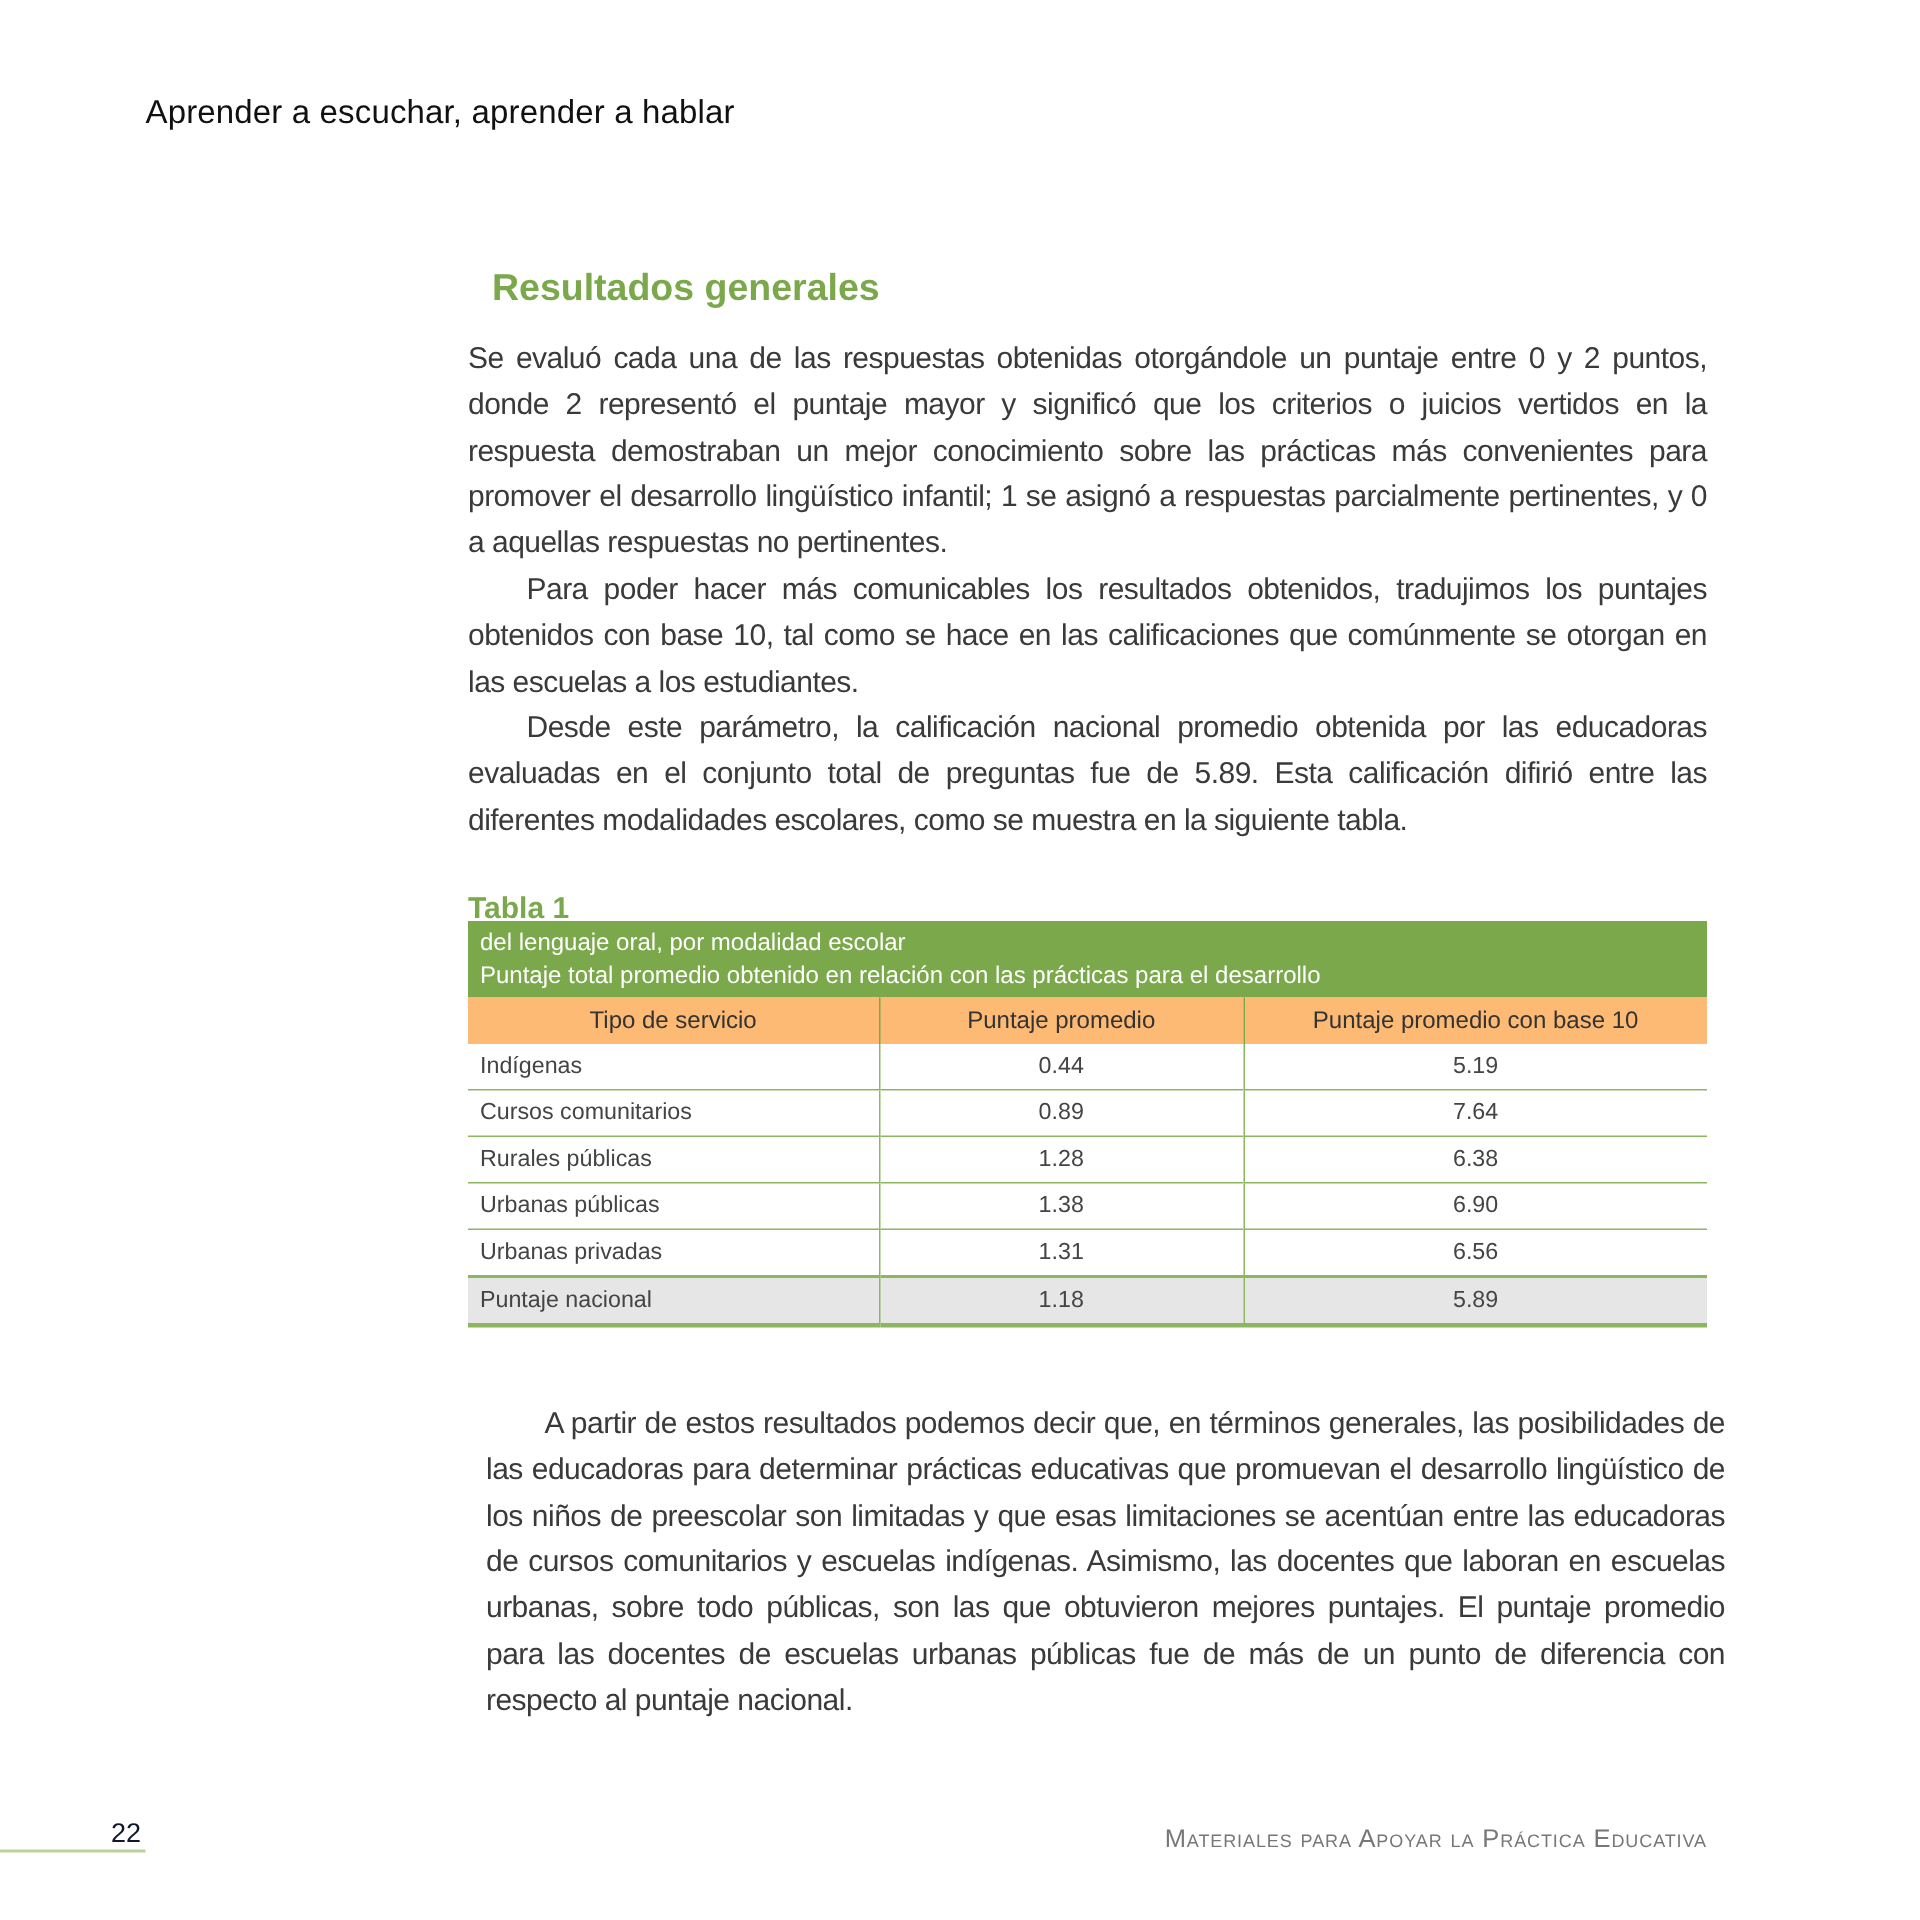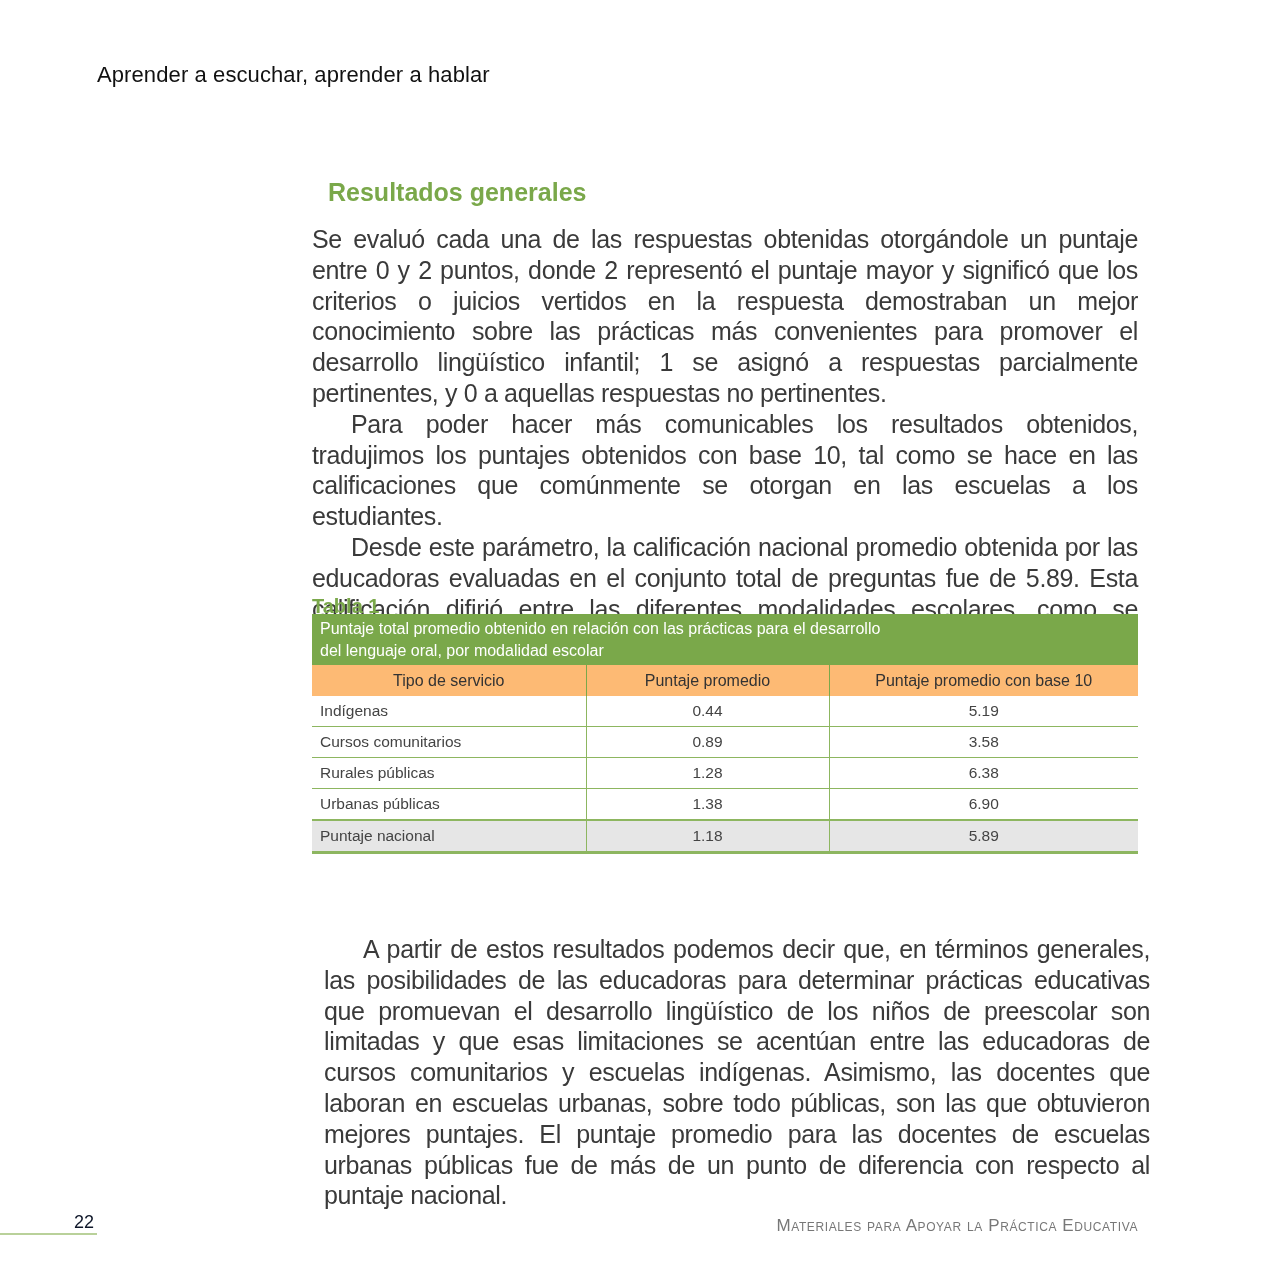--- a/index.html
+++ b/index.html
@@ -9,7 +9,7 @@
 
   .content { position: absolute; left: 312px; top: 160px; width: 826px; }
   .section-title { font-size: 25px; font-weight: bold; color: #7aa84a; margin: 16px; line-height: 32px; }
-  .para { font-size: 25px; line-height: 30.8px; color: #3a3a3a; text-align: justify; margin: 0; letter-spacing: -0.35px; font-family: "Liberation Sans Narrow", "Liberation Sans", sans-serif; }
+  .para { font-size: 20px; line-height: 30.8px; color: #3a3a3a; text-align: justify; margin: 0; letter-spacing: -0.35px; font-family: "Liberation Sans Narrow", "Liberation Sans", sans-serif; }
   .para.indent { text-indent: 39px; }
 
   .table-block { position: absolute; left: 312px; top: 596px; width: 826px; }

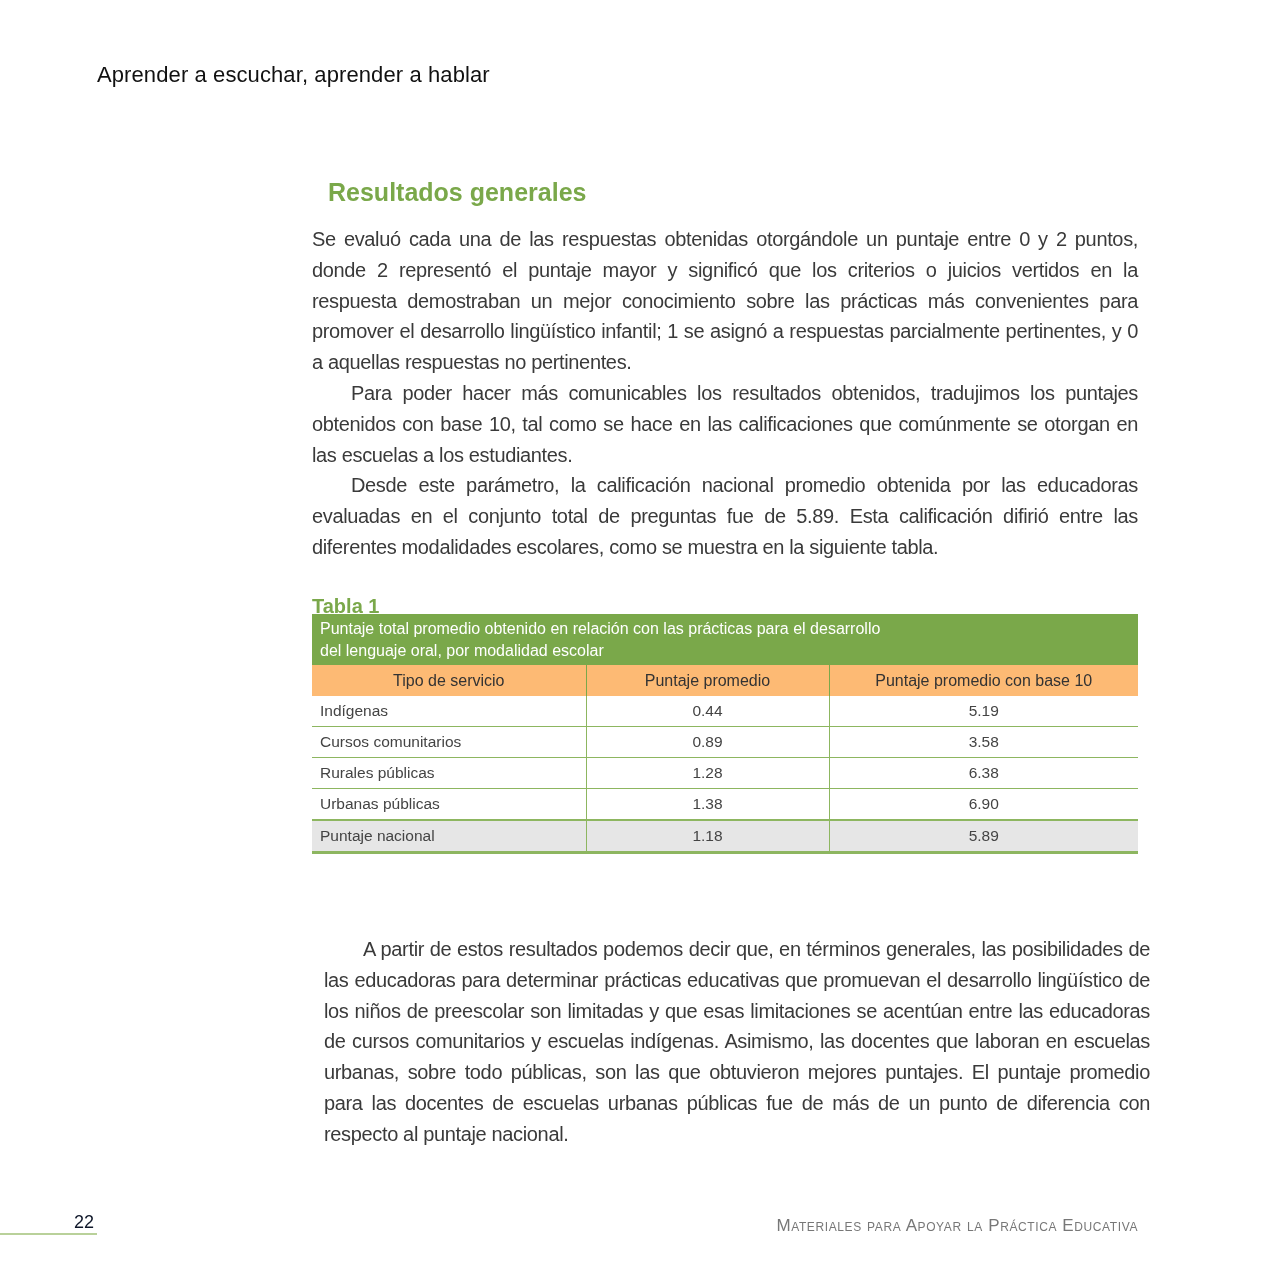--- a/index.html
+++ b/index.html
@@ -46,8 +46,8 @@
 <div class="table-block">
   <div class="table-label">Tabla 1</div>
   <div class="table-caption">
+    <div>del lenguaje oral, por modalidad escolar</div>
     <div>Puntaje total promedio obtenido en relación con las prácticas para el desarrollo</div>
-    <div>del lenguaje oral, por modalidad escolar</div>
   </div>
   <table class="data">
     <colgroup>

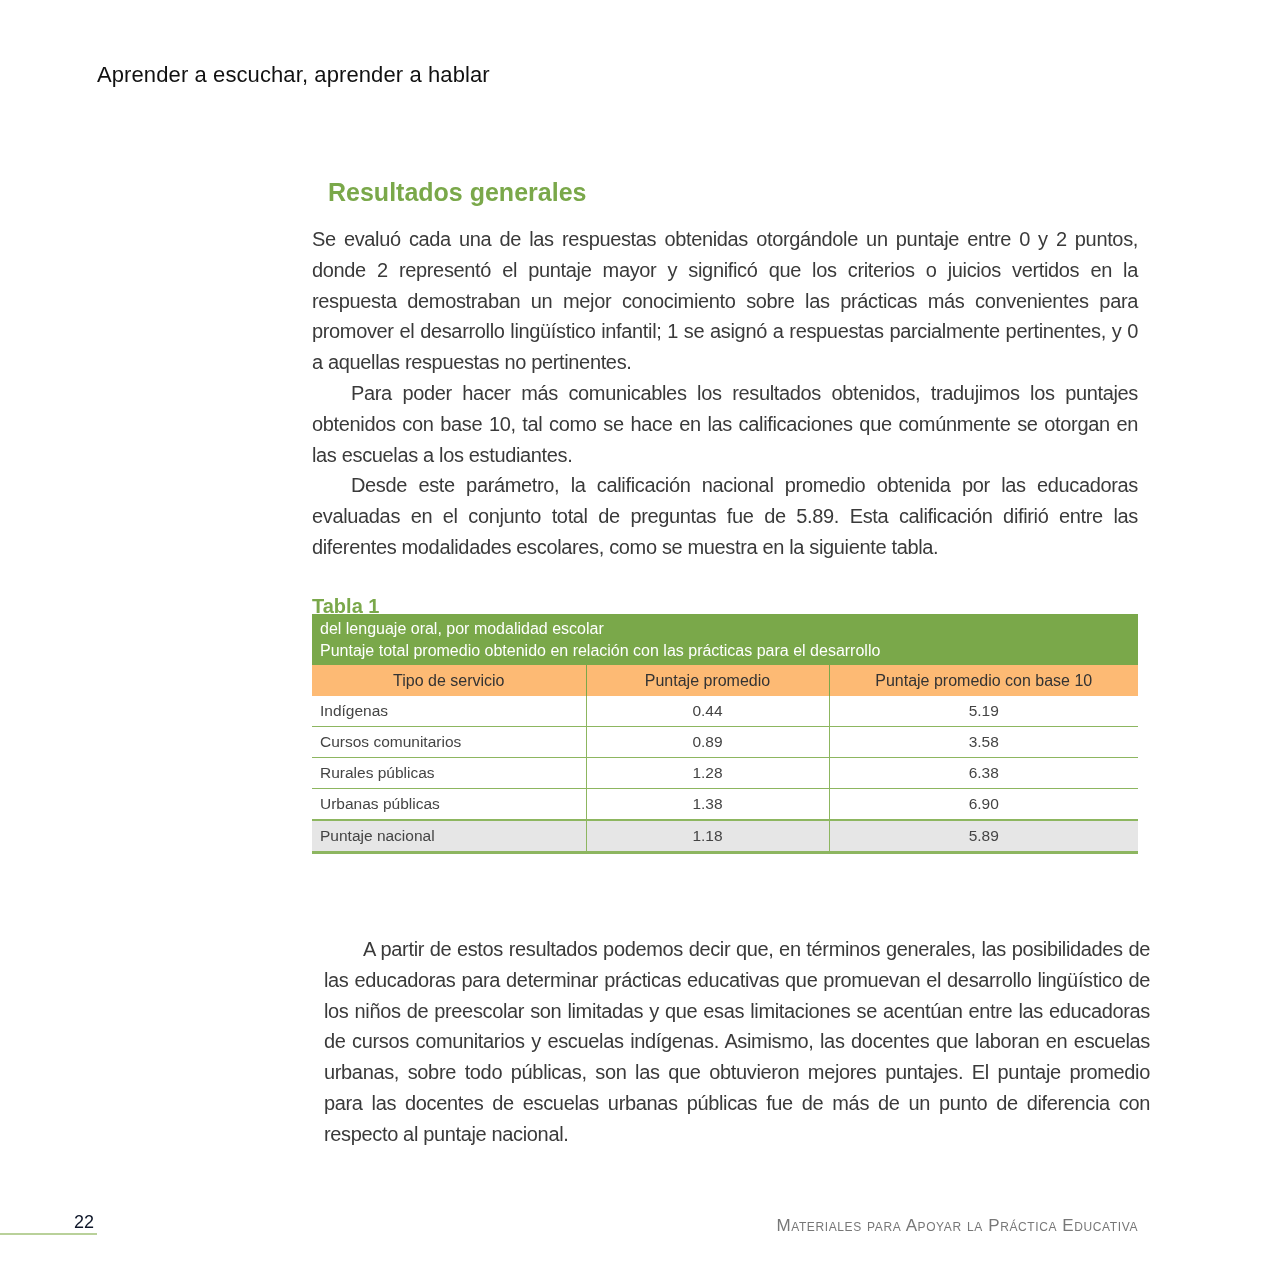--- a/index.html
+++ b/index.html
@@ -71,7 +71,7 @@
       <tr>
         <td>Cursos comunitarios</td>
         <td class="num">0.89</td>
-        <td class="num">3.58</td>
+        <td class="num">7.64</td>
       </tr>
       <tr>
         <td>Rurales públicas</td>

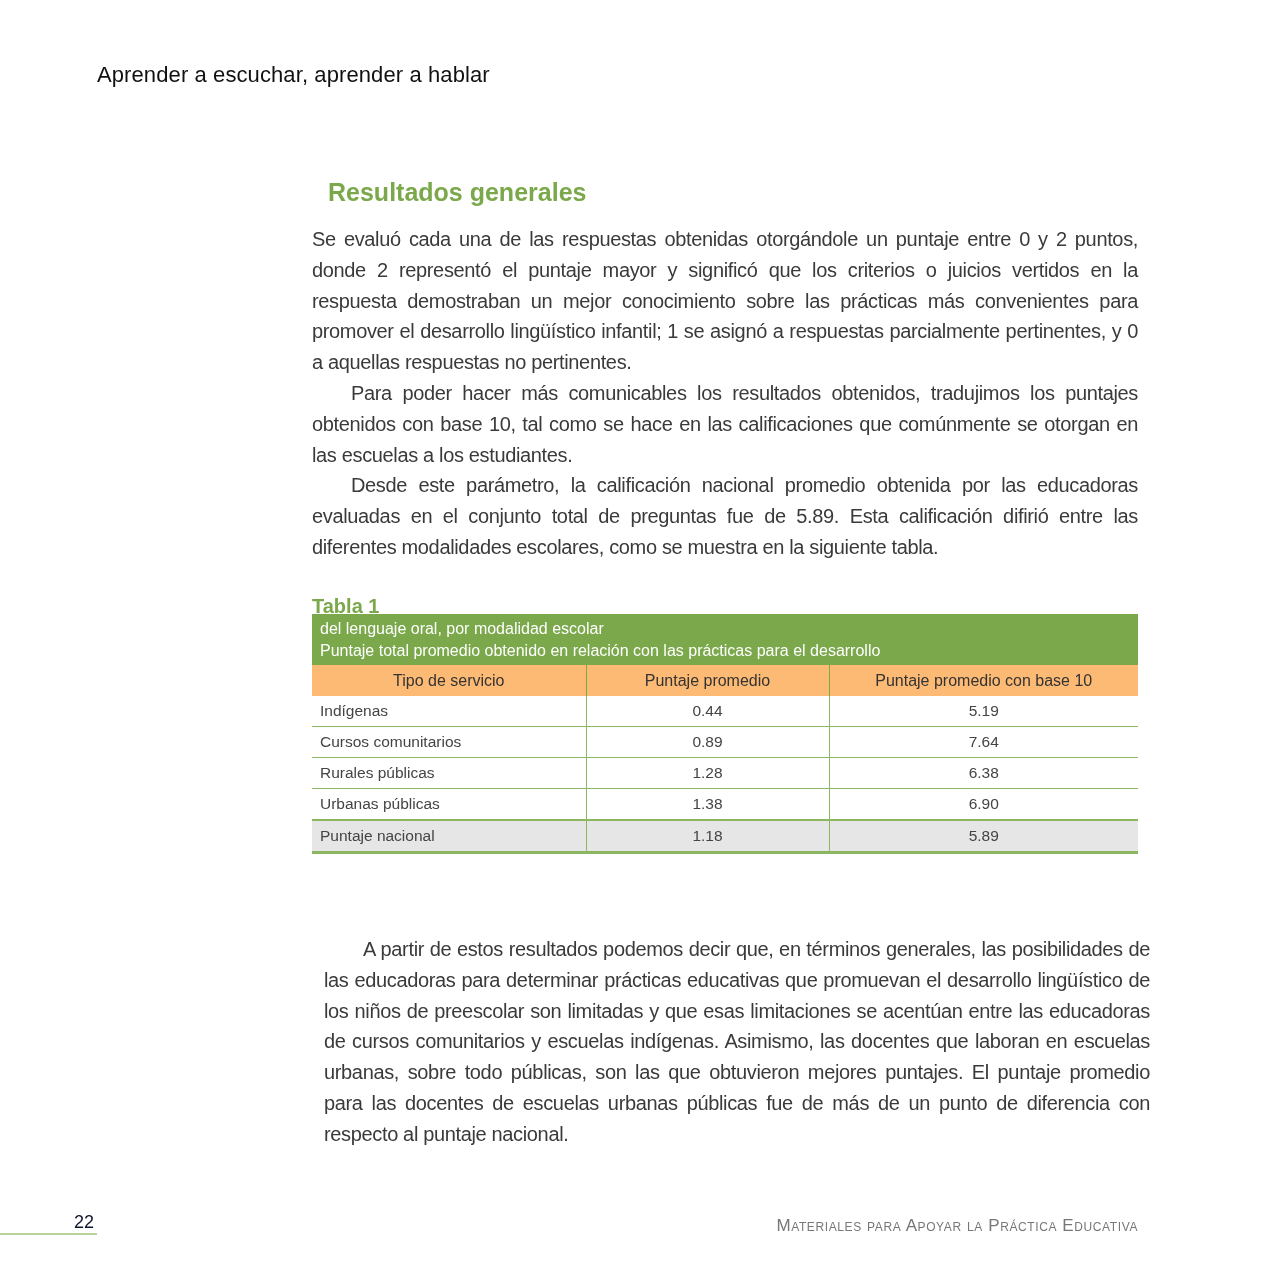--- a/index.html
+++ b/index.html
@@ -83,6 +83,11 @@
         <td class="num">1.38</td>
         <td class="num">6.90</td>
       </tr>
+      <tr>
+        <td>Urbanas privadas</td>
+        <td class="num">1.31</td>
+        <td class="num">6.56</td>
+      </tr>
       <tr class="total">
         <td>Puntaje nacional</td>
         <td class="num">1.18</td>

